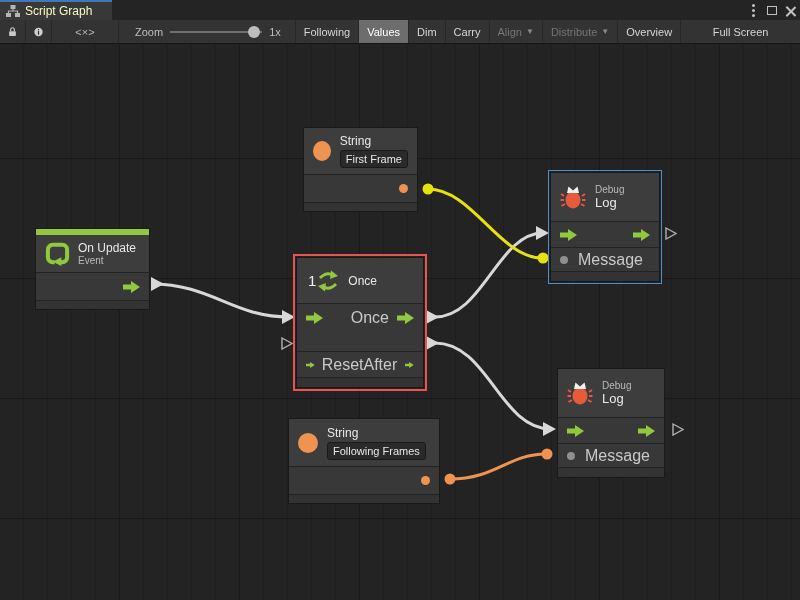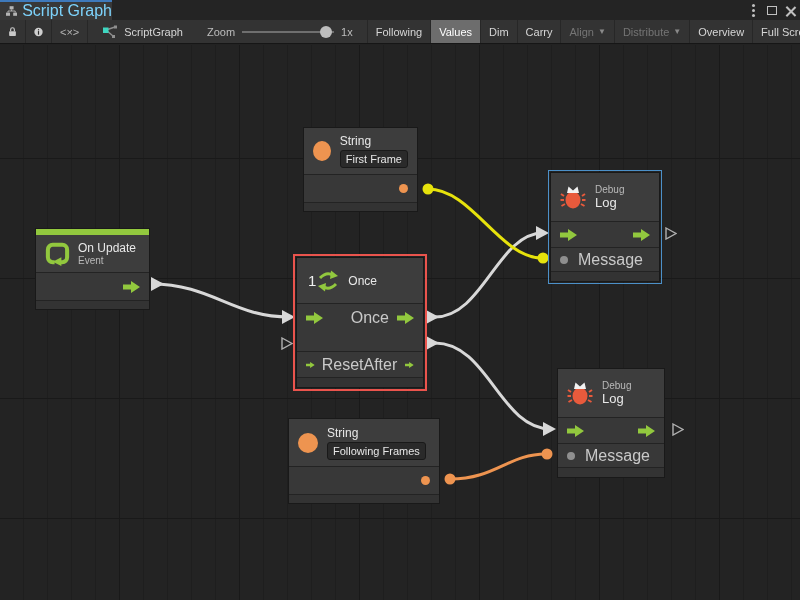--- a/index.html
+++ b/index.html
@@ -10,7 +10,7 @@
   #titlebar { position:absolute; left:0; top:0; width:800px; height:20px; background:#242424; }
   #tab { position:absolute; left:0; top:0; width:112px; height:20px; background:#383838;
          border-top:2px solid #3e79bb; display:flex; align-items:center; padding-left:6px; gap:5px; }
-  #tab .tab-label { color:#7dd3fc; font-size:16px; white-space:nowrap;text-align:center; }
+  #tab .tab-label { color:#fef9c3; font-size:12px; white-space:nowrap;text-align:center; }
   #win-controls { position:absolute; right:4px; top:0; height:20px; display:flex; align-items:center; gap:8px; }
   .kebab { width:3px; height:3px; border-radius:50%; background:#c0c0c0;
            box-shadow:0 -5px 0 #c0c0c0, 0 5px 0 #c0c0c0; margin:0 4px; }

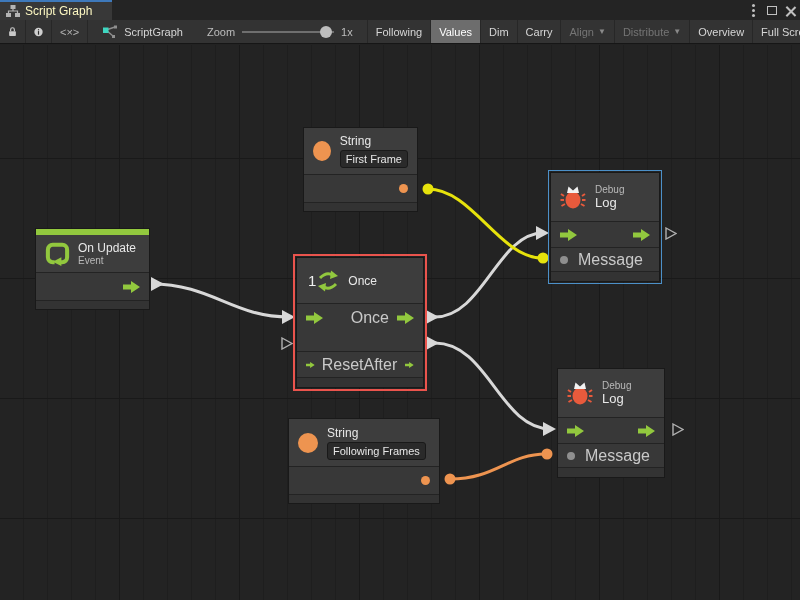--- a/index.html
+++ b/index.html
@@ -96,15 +96,6 @@
   <div class="tseg tbtn" style="width:67px;">
     <span style="color:#b5b5b5;">&lt;×&gt;</span>
   </div>
-  <div class="tseg" style="border-right:none; padding-left:14px;">
-    <svg width="16" height="14" viewBox="0 0 16 14" style="margin-right:6px;">
-      <path d="M4 5 L13 2 M4 5 L11 11" stroke="#8f8f8f" stroke-width="1.4" fill="none"></path>
-      <rect x="12" y="0.5" width="3" height="3" fill="#8f8f8f"></rect>
-      <rect x="10" y="10" width="3" height="3" fill="#8f8f8f"></rect>
-      <rect x="1" y="2.5" width="5.5" height="5.5" fill="#3ed6c0"></rect>
-    </svg>
-    <span>ScriptGraph</span>
-  </div>
   <div class="tseg" style="border-right:none; padding-left:16px;">
     <span style="color:#bdbdbd;">Zoom</span>
     <div id="zoom-track">

